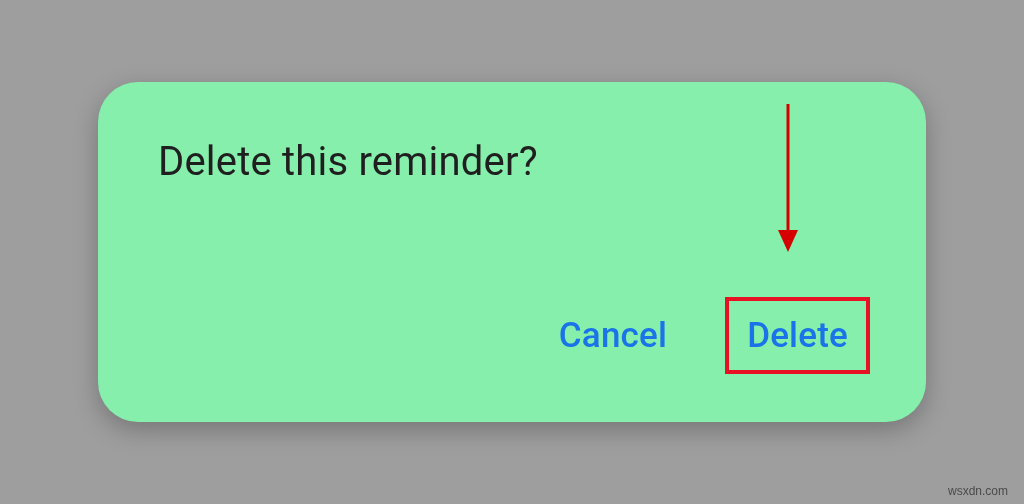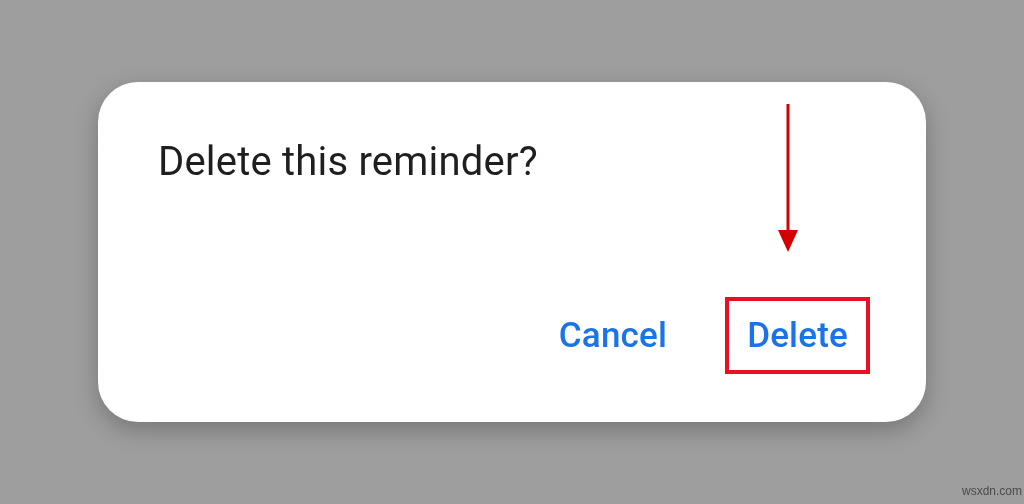--- a/index.html
+++ b/index.html
@@ -20,7 +20,7 @@
     .dialog {
       width: 828px;
       height: 340px;
-      background: #ffffff;
+      background: #86efac;
       border-radius: 40px;
       box-shadow: 0 8px 24px rgba(0,0,0,0.25);
       position: relative;

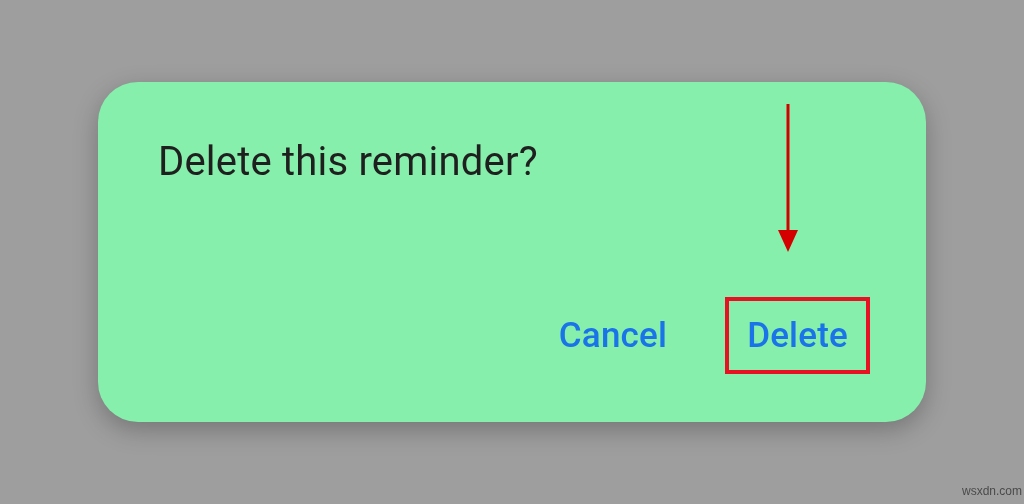--- a/index.html
+++ b/index.html
@@ -63,7 +63,7 @@
     }
     .watermark {
       position: absolute;
-      right: 2px;
+      right: 16px;
       bottom: 6px;
       font-size: 12px;
       color: #4a4a4a;

